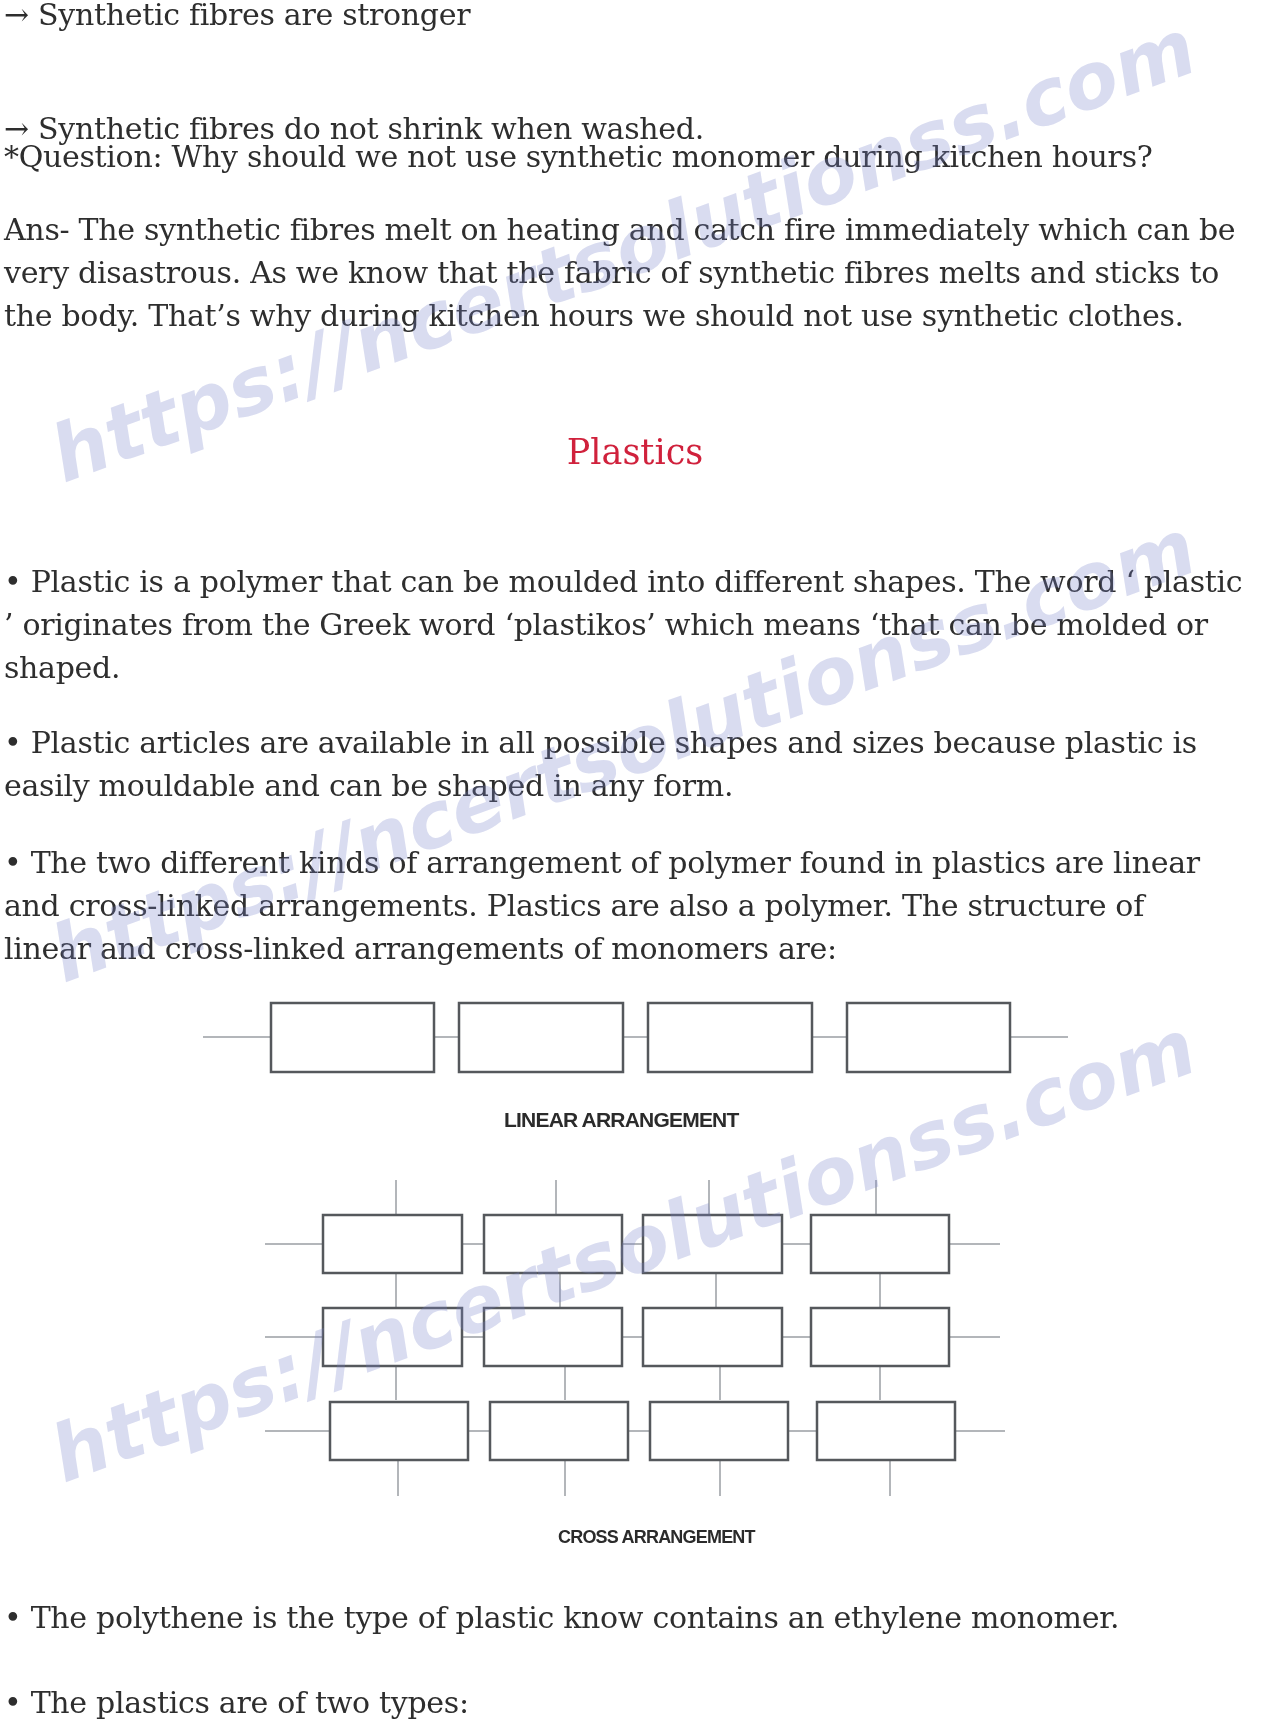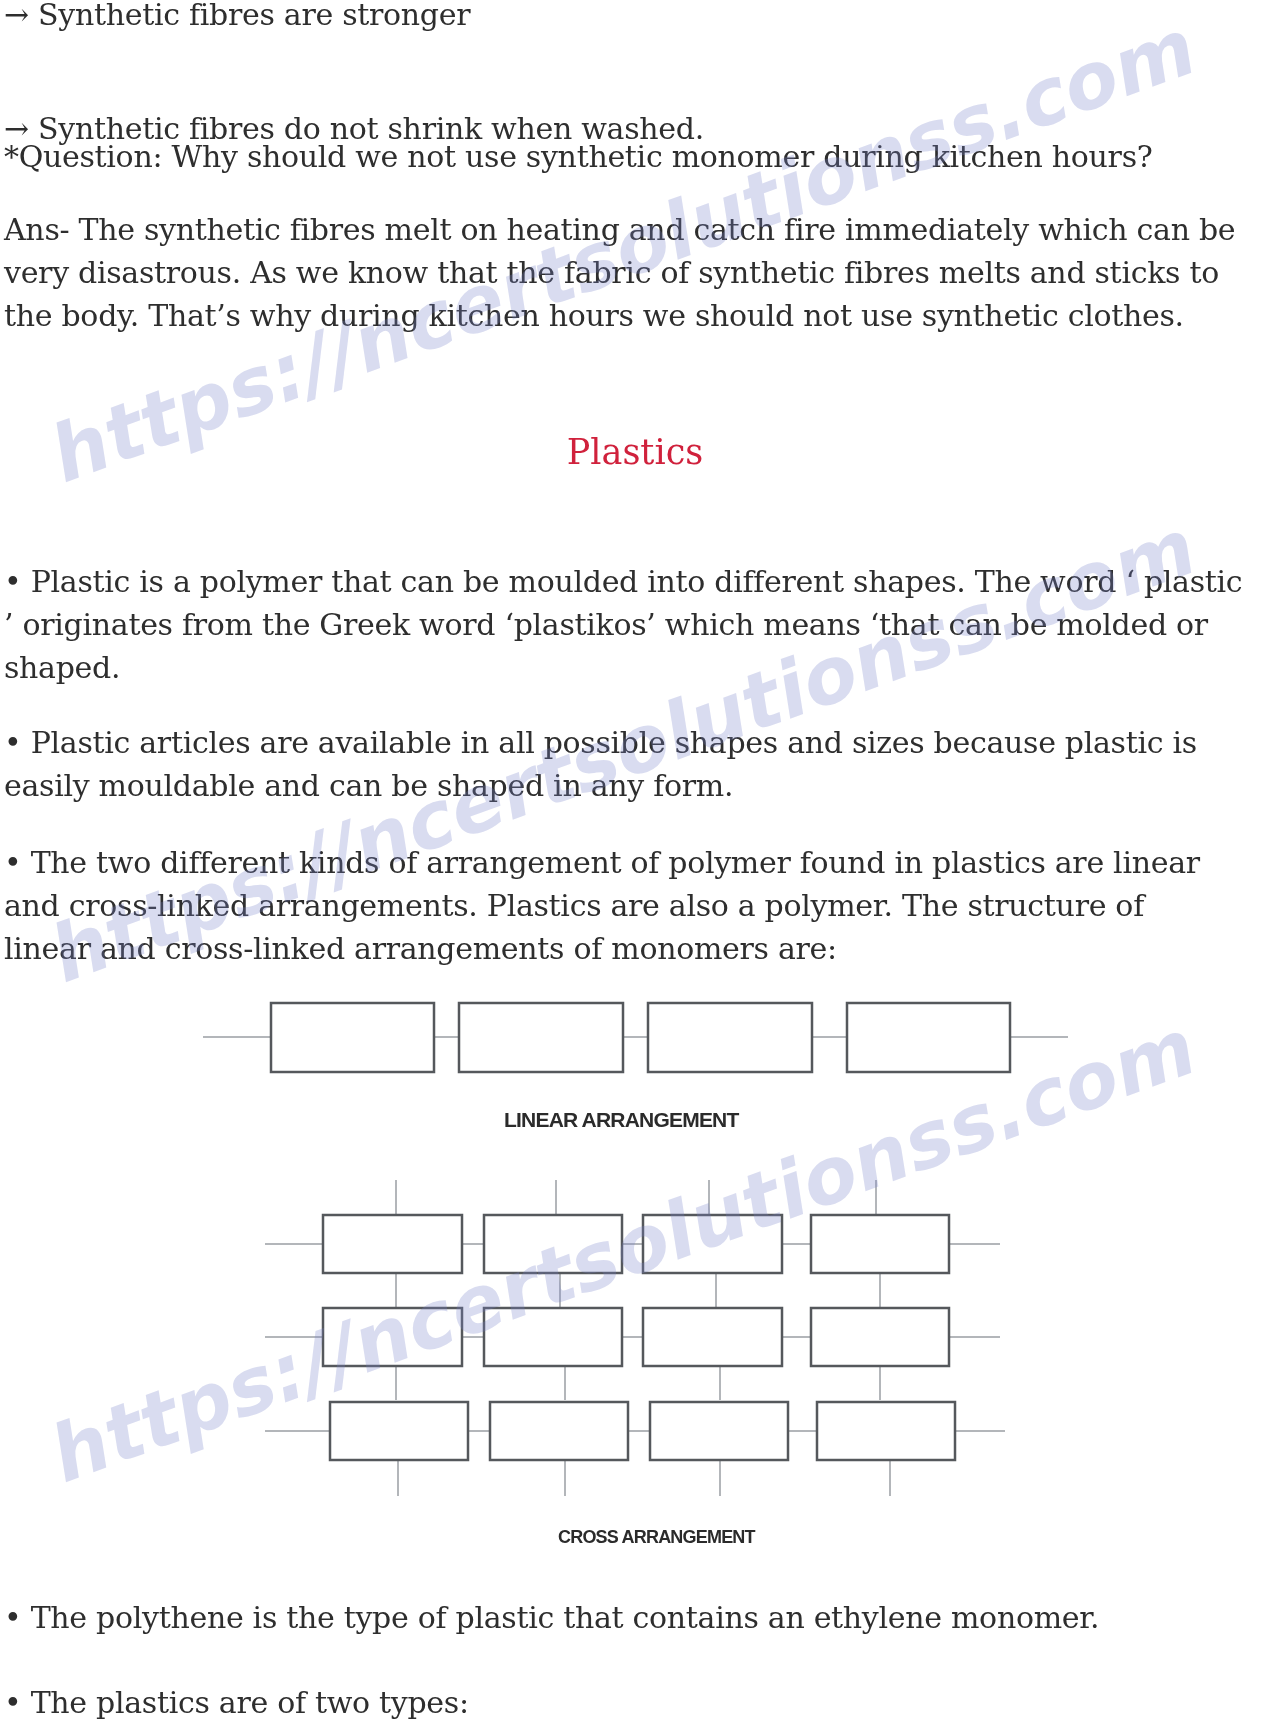--- a/index.html
+++ b/index.html
@@ -148,7 +148,7 @@
 <div class="diagram-label" style="top:1108px; left:504px;">LINEAR ARRANGEMENT</div>
 <div class="diagram-label" style="top:1527px; left:558px; font-size:18px;">CROSS ARRANGEMENT</div>
 
-<div class="line" style="top:1597px;">• The polythene is the type of plastic that contains an ethylene monomer.</div>
+<div class="line" style="top:1597px;">• The polythene is the type of plastic know contains an ethylene monomer.</div>
 <div class="line" style="top:1676px;margin-top:6px;">• The plastics are of two types:</div>
 
 <div class="watermark" style="left:70px; top:410px;">https://ncertsolutionss.com</div>

